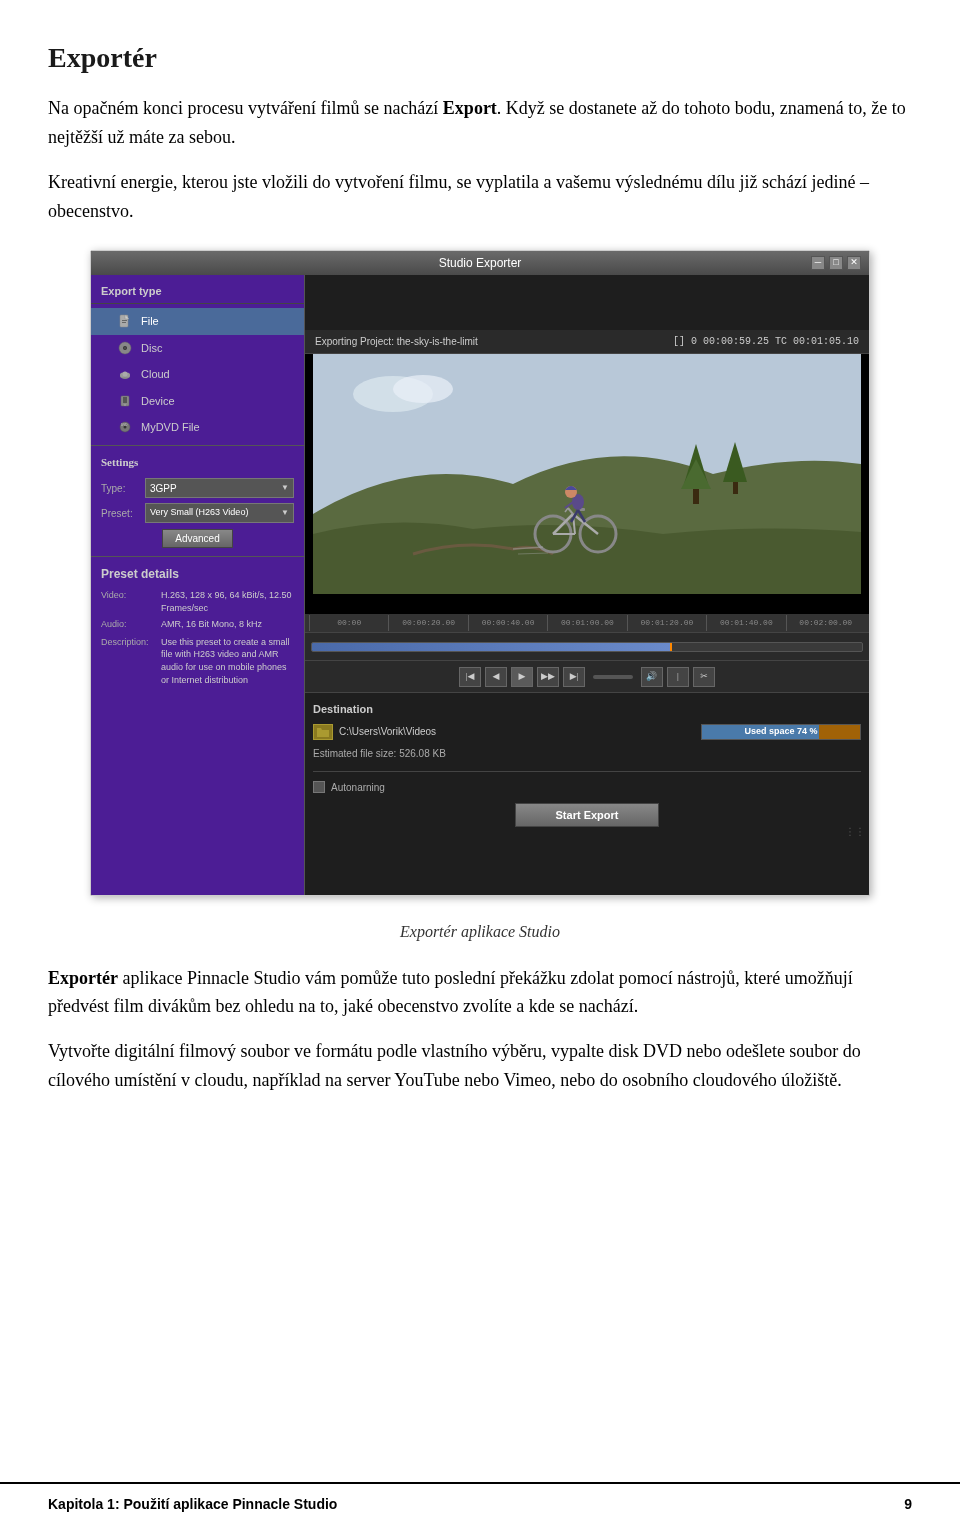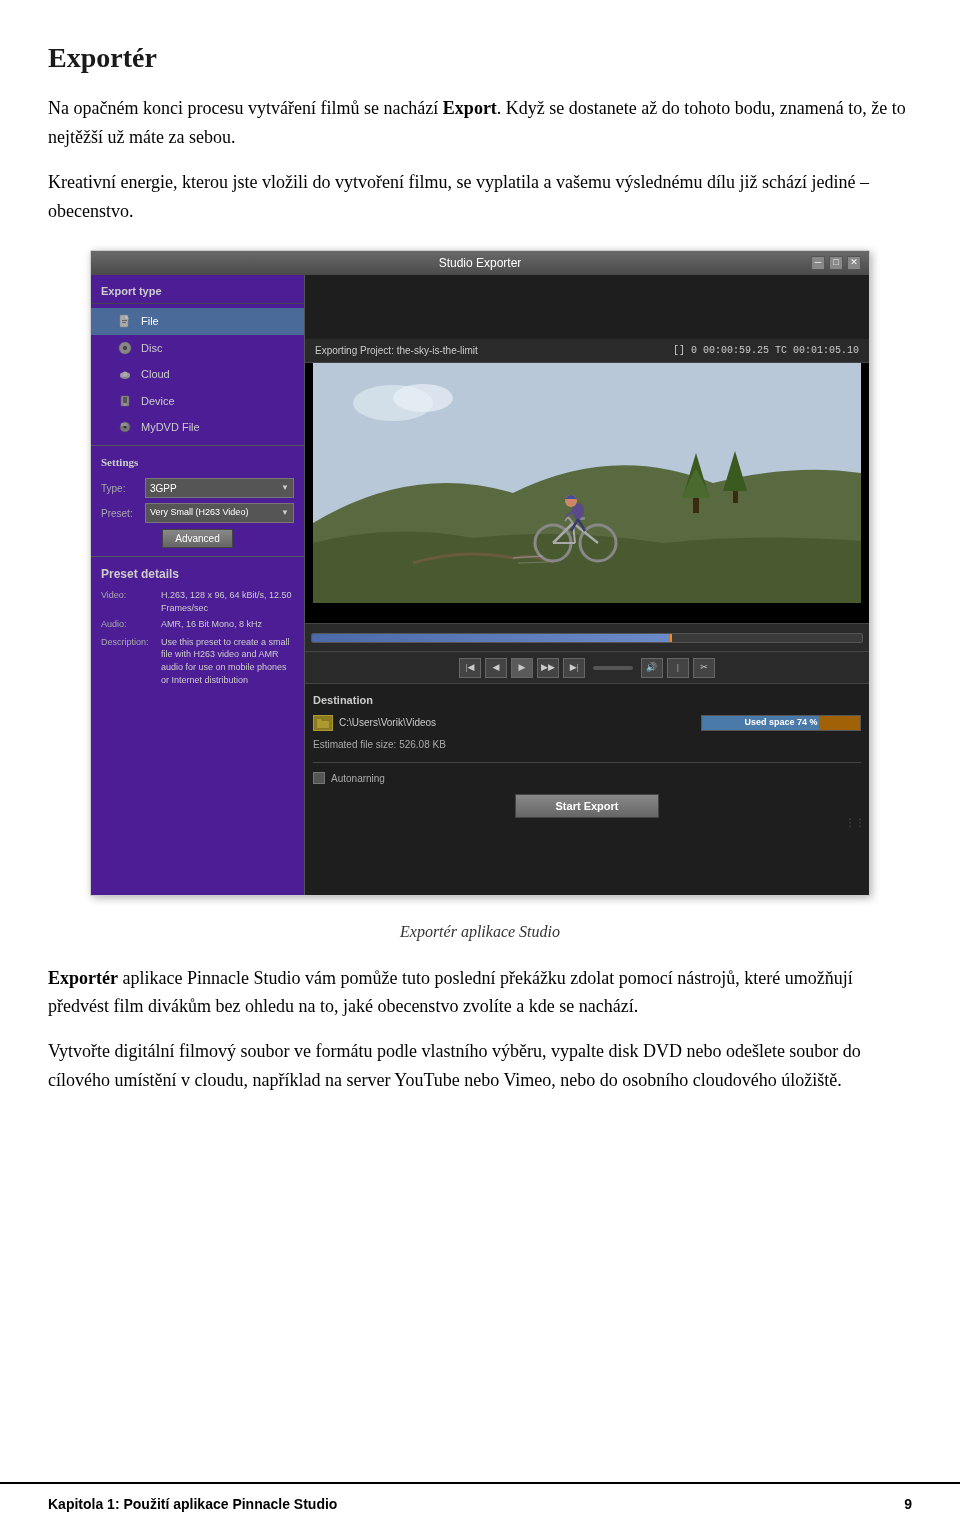--- a/index.html
+++ b/index.html
@@ -713,6 +713,15 @@
           </svg>
         </div>
 
+        <div class="timecode-ruler">
+          <div class="ruler-mark">00:00</div>
+          <div class="ruler-mark">00:00:20.00</div>
+          <div class="ruler-mark">00:00:40.00</div>
+          <div class="ruler-mark">00:01:00.00</div>
+          <div class="ruler-mark">00:01:20.00</div>
+          <div class="ruler-mark">00:01:40.00</div>
+          <div class="ruler-mark">00:02:00.00</div>
+        </div>
 
         <div class="timeline-bar">
           <div class="timeline-track">

